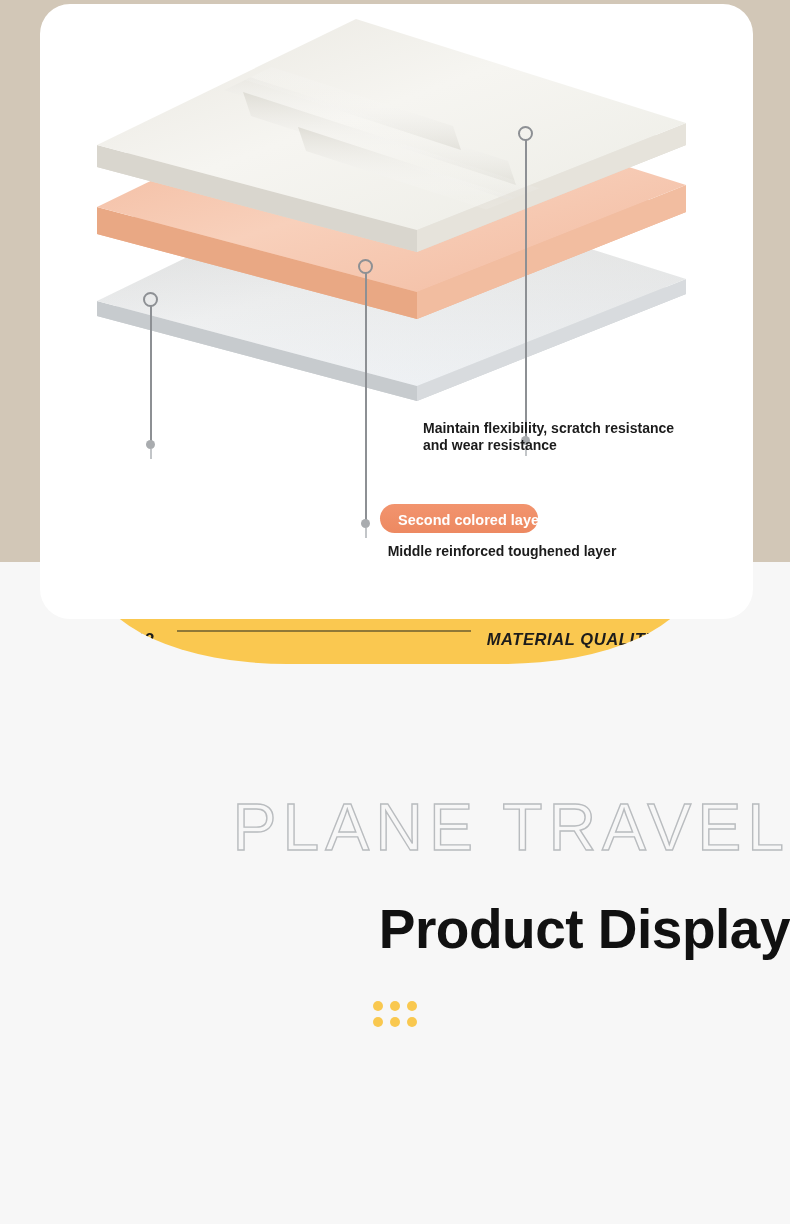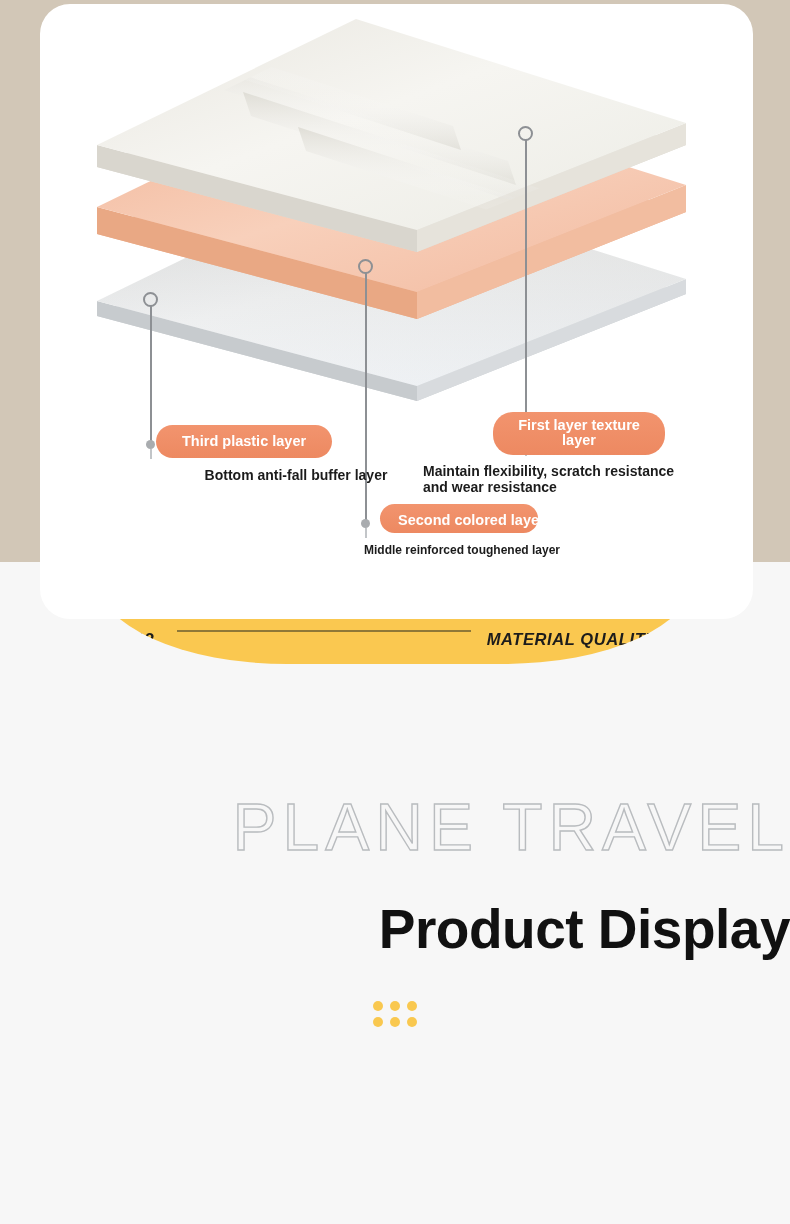--- a/index.html
+++ b/index.html
@@ -396,7 +396,6 @@
       </div>
 
       <div class="label-group lg-first">
-        <span class="pill two-line">First layer texture layer</span>
         <div class="desc">Maintain flexibility, scratch resistance and wear resistance</div>
       </div>
 

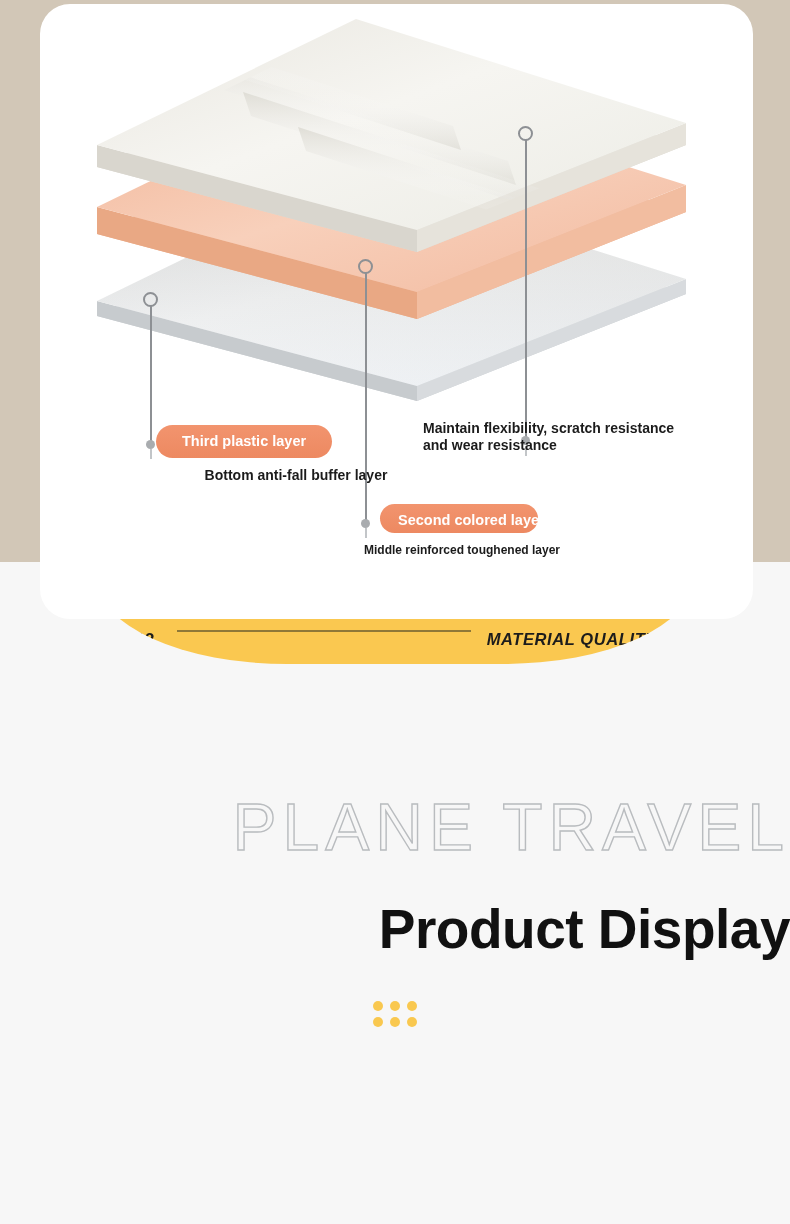--- a/index.html
+++ b/index.html
@@ -390,10 +390,6 @@
 
     <div class="labels">
 
-      <div class="label-group lg-third">
-        <span class="pill">Third plastic layer</span>
-        <div class="desc">Bottom anti-fall buffer layer</div>
-      </div>
 
       <div class="label-group lg-first">
         <div class="desc">Maintain flexibility, scratch resistance and wear resistance</div>

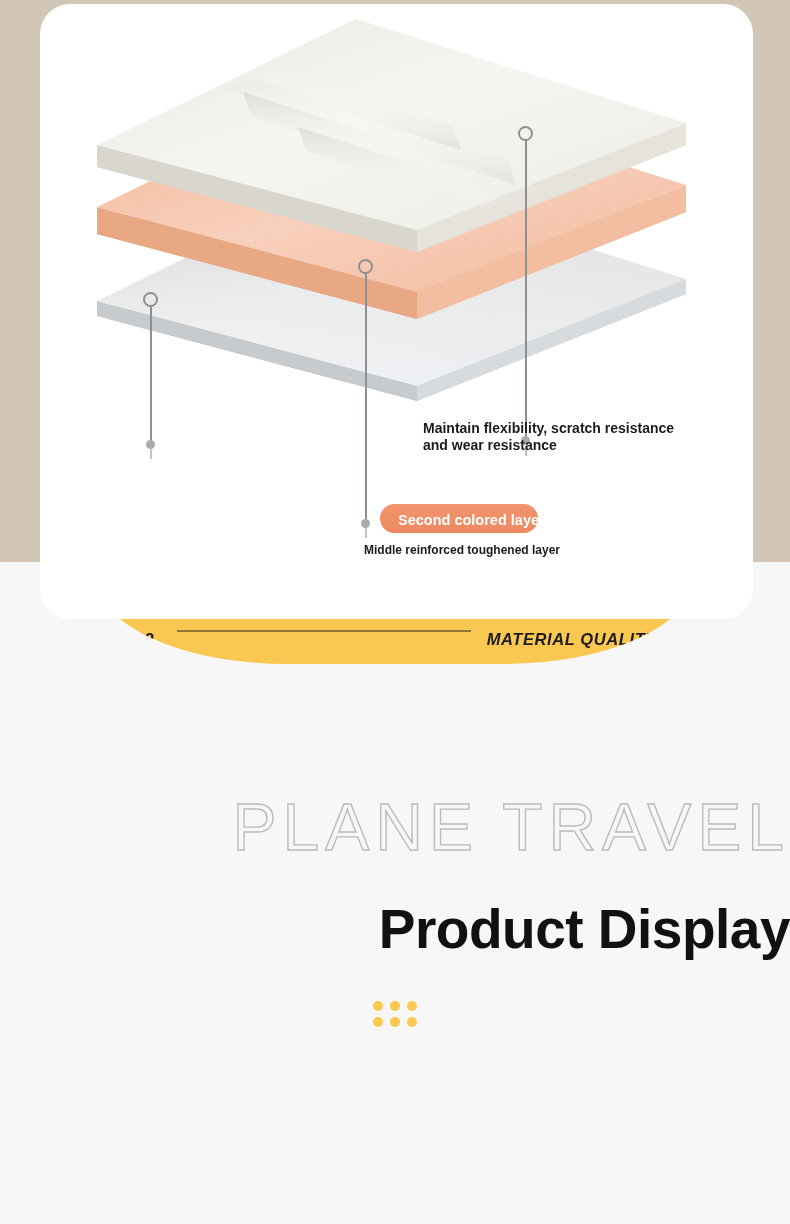--- a/index.html
+++ b/index.html
@@ -227,9 +227,9 @@
     width: 158px;
   }
   .lg-second .desc {
-    font-size: 12px;
+    font-size: 14px;
     margin-top: 10px;
-    text-align: left;
+    text-align: center;
     width: 276px;
     margin-left: -16px;
   }

